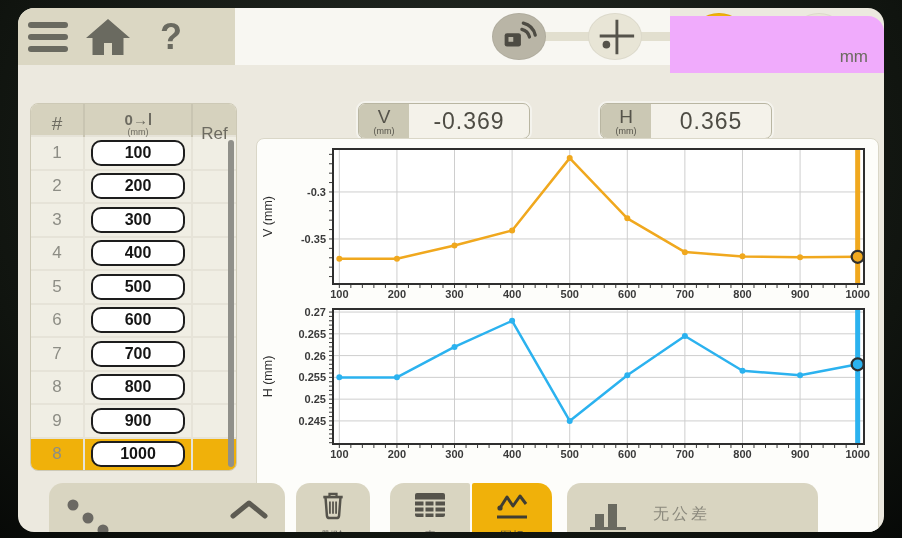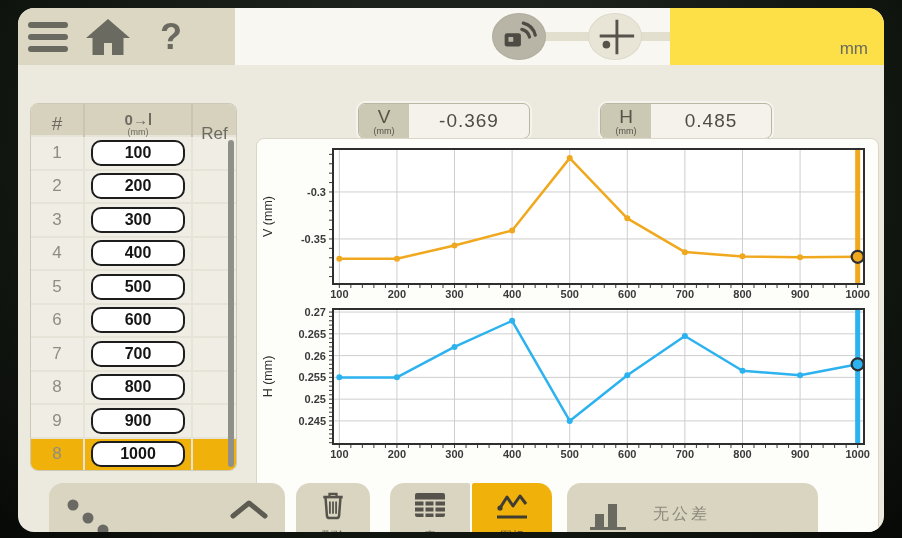--- a/index.html
+++ b/index.html
@@ -13,7 +13,7 @@
   .tb-left  { position:absolute; left:0; top:0; width:217px; height:57px; background:#dbd7c3;
               border-radius:16px 0 0 0; display:flex; align-items:center; }
   .tb-center{ position:absolute; left:217px; top:0; width:435px; height:57px; background:#f8f7f2; }
-  .tb-right { position:absolute; left:652px; top:0; width:214px; height:57px; background:#fde047;
+  .tb-right { position:absolute; left:652px; top:8px; width:214px; height:57px; background:#f0abfc;
               border-radius:0 16px 0 0; }
   .unit-label { position:absolute; right:16px; bottom:6px; font-size:17px; color:#6b6b60; }
   .hamburger { margin-left:10px; width:40px; display:flex; flex-direction:column; gap:6px; cursor:pointer; }

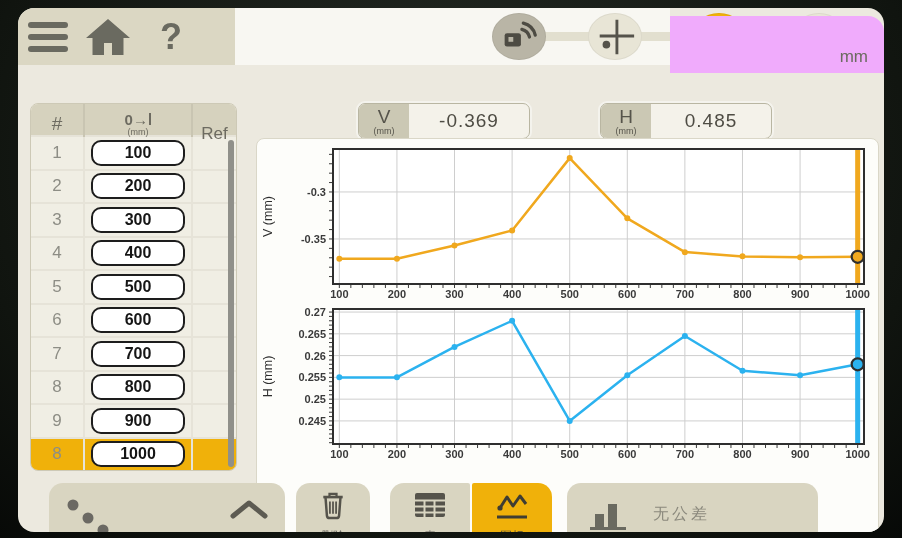--- a/index.html
+++ b/index.html
@@ -67,7 +67,7 @@
   .ro-label .big { font-size:19px; }
   .ro-label .sm  { font-size:9px; margin-top:1px; }
   .ro-value { flex:1; display:flex; align-items:center; justify-content:center;
-              font-size:19px; color:#4e4c44; letter-spacing:1px; }
+              font-size:23px; color:#4e4c44; letter-spacing:1px; }
 
   
   .charts { position:absolute; left:238px; top:130px; width:623px; height:402px;

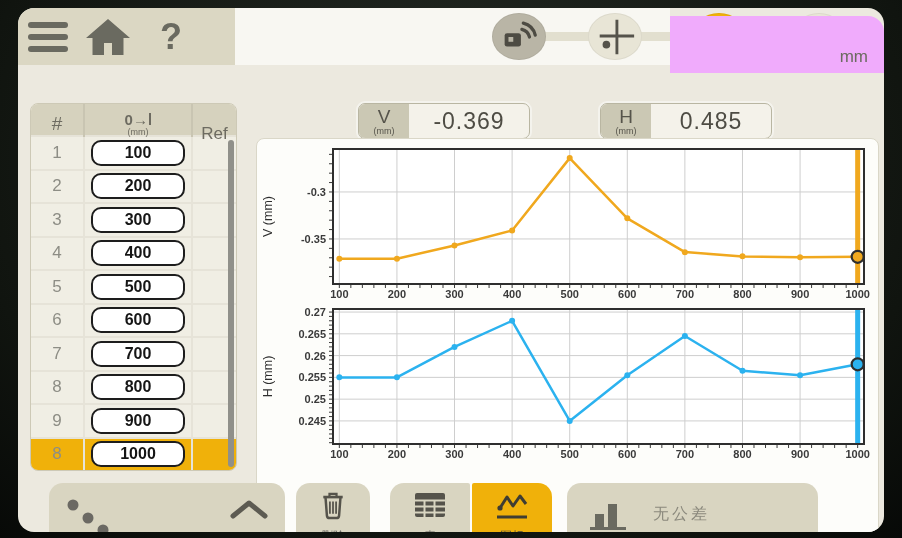--- a/index.html
+++ b/index.html
@@ -249,7 +249,7 @@
         <span class="big">H</span>
           <span class="sm">(mm)</span>
       </div>
-      <div class="ro-value">0.485</div>
+      <div class="ro-value">0.365</div>
     </div>
 
     <div class="charts">

